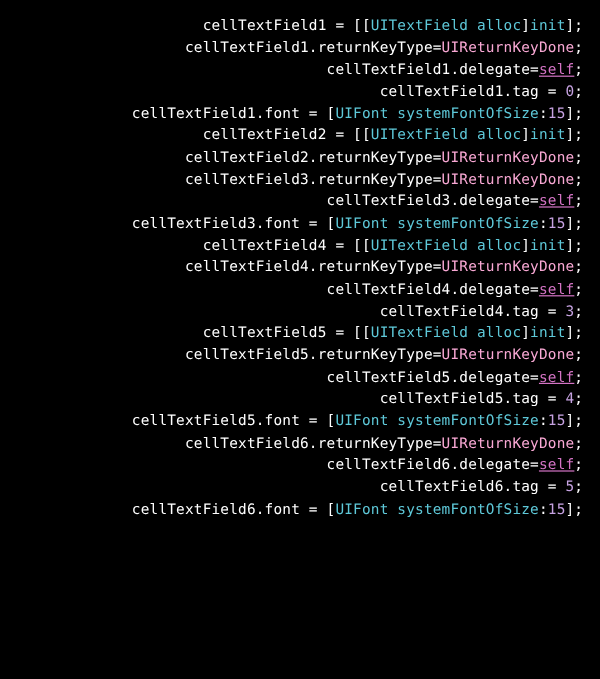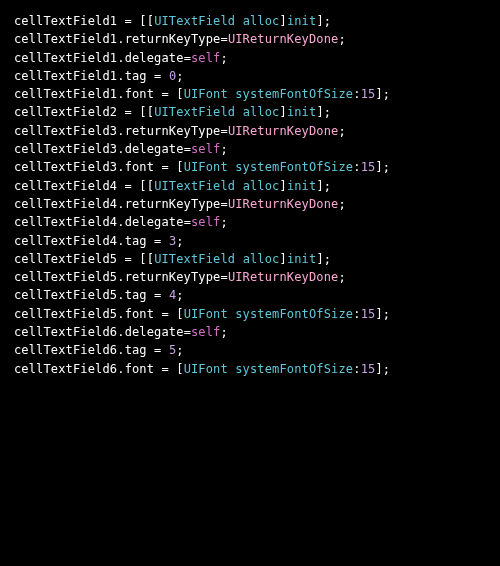--- a/index.html
+++ b/index.html
@@ -17,7 +17,7 @@
     font-weight: 500;
     letter-spacing: 0.15px;
   }
-  .line { white-space: pre; }
+  .line { white-space: pre; text-align: right; }
   .ident   { color: #ffffff; }          
   .type    { color: #5ec8d8; }          
   .msg     { color: #5ec8d8; }          

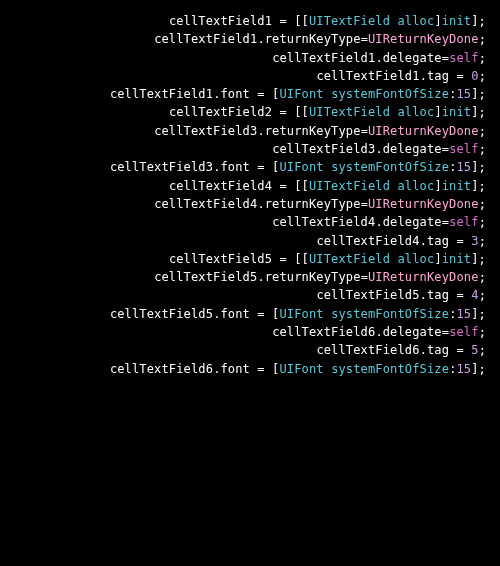--- a/index.html
+++ b/index.html
@@ -21,7 +21,7 @@
   .ident   { color: #ffffff; }          
   .type    { color: #5ec8d8; }          
   .msg     { color: #5ec8d8; }          
-  .kw-self { color: #d373c4; }          
+  .kw-self { color: #d373c4; text-decoration: underline; }          
   .num     { color: #c6a2e1; }          
   .punct   { color: #ffffff; }
   .enum    { color: #f9a8d4; }

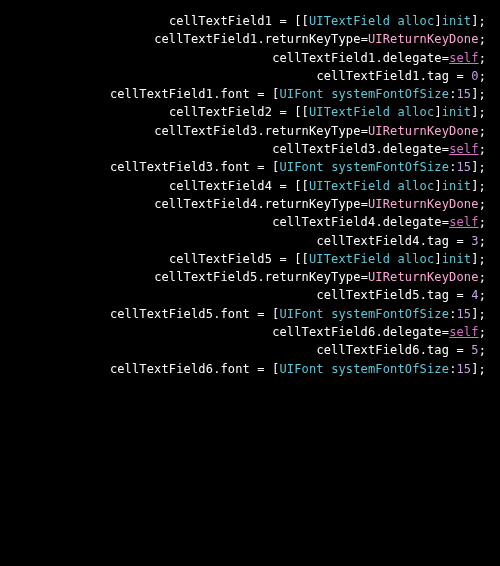--- a/index.html
+++ b/index.html
@@ -36,6 +36,7 @@
     <div class="line"><span class="ident">cellTextField1</span><span class="punct">.</span><span class="ident">tag</span><span class="punct"> =</span><span class="punct"> </span><span class="num">0</span><span class="punct">;</span></div>
     <div class="line"><span class="ident">cellTextField1</span><span class="punct">.</span><span class="ident">font</span><span class="punct"> = [</span><span class="type">UIFont</span><span class="punct"> </span><span class="msg">systemFontOfSize</span><span class="punct">:</span><span class="num">15</span><span class="punct">];</span></div>
     <div class="line"><span class="ident">cellTextField2</span><span class="punct"> = [[</span><span class="type">UITextField</span><span class="punct"> </span><span class="msg">alloc</span><span class="punct">]</span><span class="msg">init</span><span class="punct">];</span></div>
+    <div class="line"><span class="ident">cellTextField2</span><span class="punct">.</span><span class="ident">returnKeyType</span><span class="punct">=</span><span class="enum">UIReturnKeyDone</span><span class="punct">;</span></div>
     <div class="line"><span class="ident">cellTextField3</span><span class="punct">.</span><span class="ident">returnKeyType</span><span class="punct">=</span><span class="enum">UIReturnKeyDone</span><span class="punct">;</span></div>
     <div class="line"><span class="ident">cellTextField3</span><span class="punct">.</span><span class="ident">delegate</span><span class="punct">=</span><span class="kw-self">self</span><span class="punct">;</span></div>
     <div class="line"><span class="ident">cellTextField3</span><span class="punct">.</span><span class="ident">font</span><span class="punct"> = [</span><span class="type">UIFont</span><span class="punct"> </span><span class="msg">systemFontOfSize</span><span class="punct">:</span><span class="num">15</span><span class="punct">];</span></div>

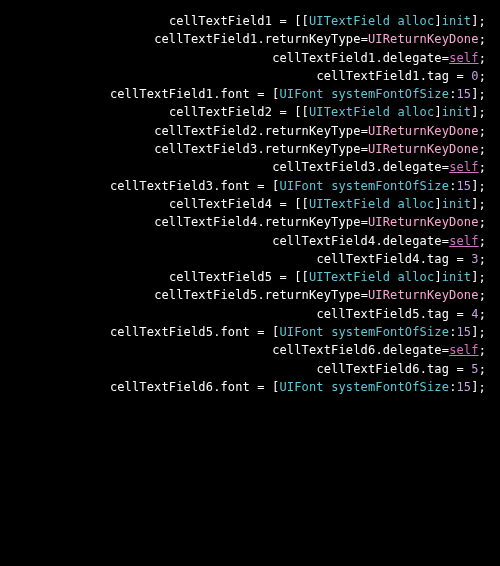--- a/index.html
+++ b/index.html
@@ -46,6 +46,7 @@
     <div class="line"><span class="ident">cellTextField4</span><span class="punct">.</span><span class="ident">tag</span><span class="punct"> =</span><span class="punct"> </span><span class="num">3</span><span class="punct">;</span></div>
     <div class="line"><span class="ident">cellTextField5</span><span class="punct"> = [[</span><span class="type">UITextField</span><span class="punct"> </span><span class="msg">alloc</span><span class="punct">]</span><span class="msg">init</span><span class="punct">];</span></div>
     <div class="line"><span class="ident">cellTextField5</span><span class="punct">.</span><span class="ident">returnKeyType</span><span class="punct">=</span><span class="enum">UIReturnKeyDone</span><span class="punct">;</span></div>
+    <div class="line"><span class="ident">cellTextField5</span><span class="punct">.</span><span class="ident">delegate</span><span class="punct">=</span><span class="kw-self">self</span><span class="punct">;</span></div>
     <div class="line"><span class="ident">cellTextField5</span><span class="punct">.</span><span class="ident">tag</span><span class="punct"> =</span><span class="punct"> </span><span class="num">4</span><span class="punct">;</span></div>
     <div class="line"><span class="ident">cellTextField5</span><span class="punct">.</span><span class="ident">font</span><span class="punct"> = [</span><span class="type">UIFont</span><span class="punct"> </span><span class="msg">systemFontOfSize</span><span class="punct">:</span><span class="num">15</span><span class="punct">];</span></div>
     <div class="line"><span class="ident">cellTextField6</span><span class="punct">.</span><span class="ident">delegate</span><span class="punct">=</span><span class="kw-self">self</span><span class="punct">;</span></div>

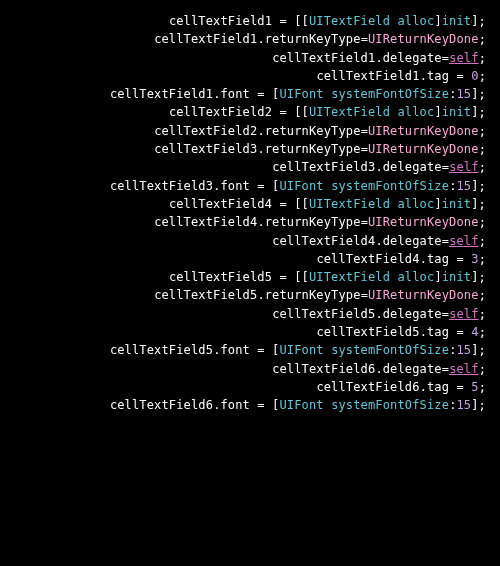--- a/index.html
+++ b/index.html
@@ -49,6 +49,7 @@
     <div class="line"><span class="ident">cellTextField5</span><span class="punct">.</span><span class="ident">delegate</span><span class="punct">=</span><span class="kw-self">self</span><span class="punct">;</span></div>
     <div class="line"><span class="ident">cellTextField5</span><span class="punct">.</span><span class="ident">tag</span><span class="punct"> =</span><span class="punct"> </span><span class="num">4</span><span class="punct">;</span></div>
     <div class="line"><span class="ident">cellTextField5</span><span class="punct">.</span><span class="ident">font</span><span class="punct"> = [</span><span class="type">UIFont</span><span class="punct"> </span><span class="msg">systemFontOfSize</span><span class="punct">:</span><span class="num">15</span><span class="punct">];</span></div>
+    <div class="line"><span class="ident">cellTextField6</span><span class="punct">.</span><span class="ident">returnKeyType</span><span class="punct">=</span><span class="enum">UIReturnKeyDone</span><span class="punct">;</span></div>
     <div class="line"><span class="ident">cellTextField6</span><span class="punct">.</span><span class="ident">delegate</span><span class="punct">=</span><span class="kw-self">self</span><span class="punct">;</span></div>
     <div class="line"><span class="ident">cellTextField6</span><span class="punct">.</span><span class="ident">tag</span><span class="punct"> =</span><span class="punct"> </span><span class="num">5</span><span class="punct">;</span></div>
     <div class="line"><span class="ident">cellTextField6</span><span class="punct">.</span><span class="ident">font</span><span class="punct"> = [</span><span class="type">UIFont</span><span class="punct"> </span><span class="msg">systemFontOfSize</span><span class="punct">:</span><span class="num">15</span><span class="punct">];</span></div>

